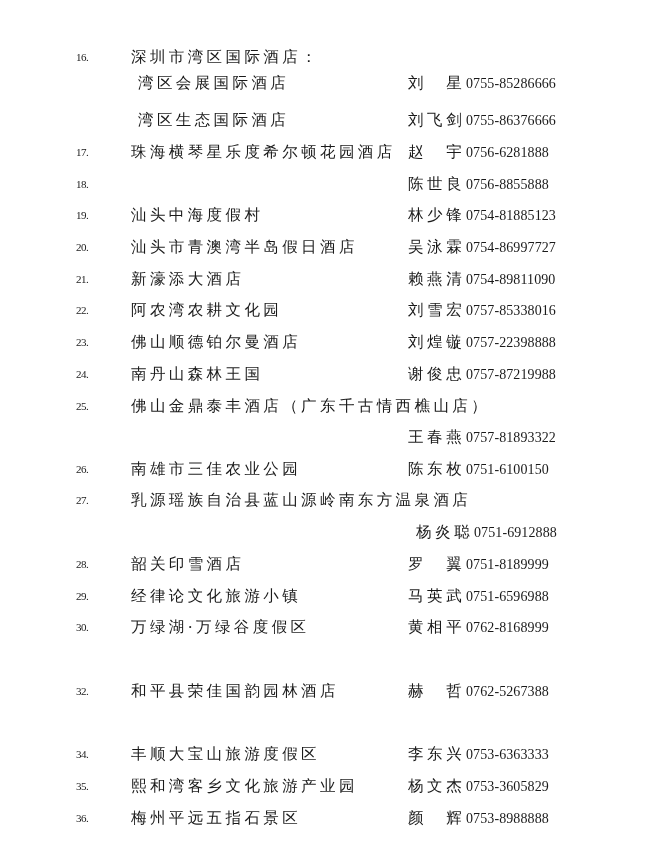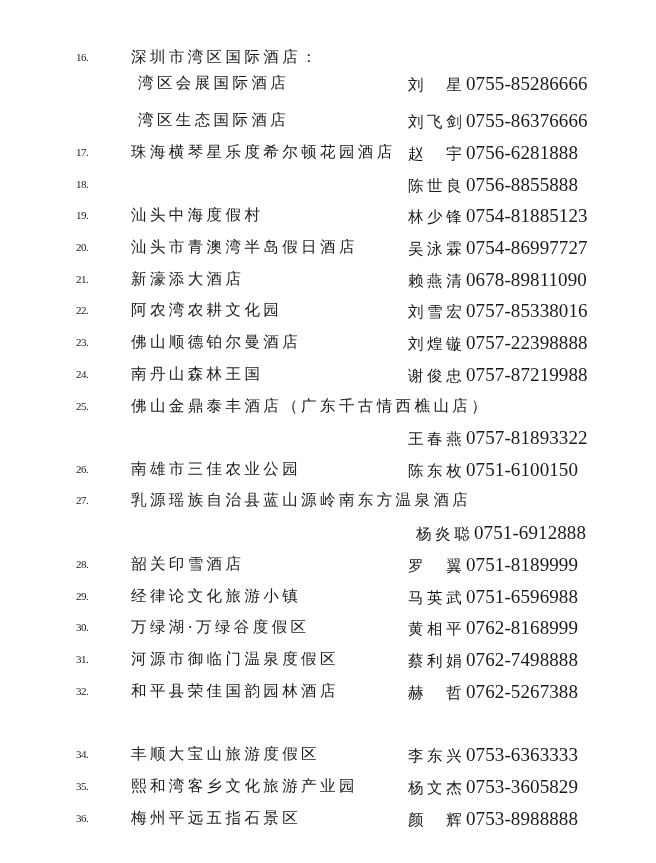--- a/index.html
+++ b/index.html
@@ -62,7 +62,7 @@
     .phone {
       display: inline-block;
       font-family: "Liberation Serif", "DejaVu Serif", serif;
-      font-size: 19px;
+      font-size: 14px;
       letter-spacing: 0.1px;
     }
   </style>

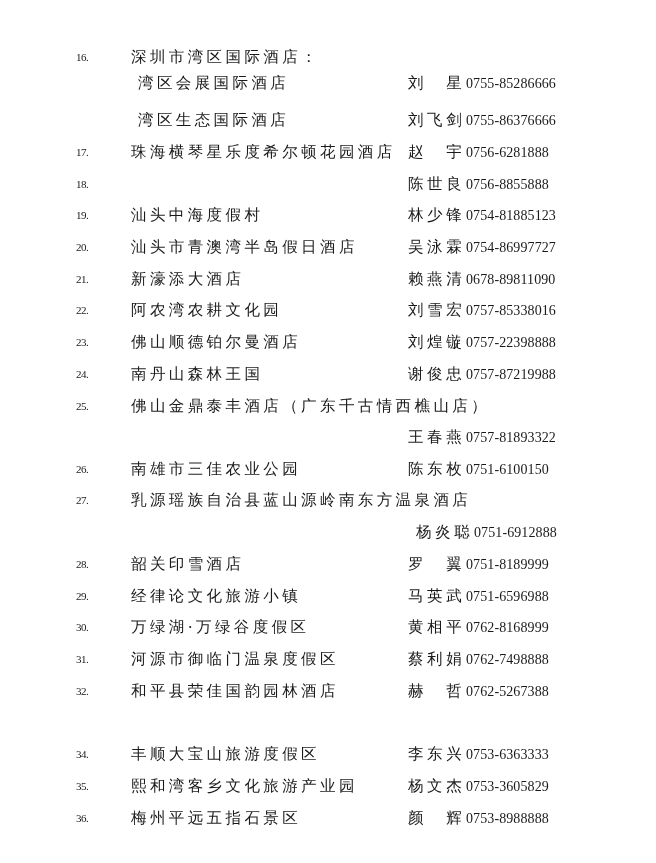--- a/index.html
+++ b/index.html
@@ -125,7 +125,7 @@
     <span class="num">21.</span>
     <span class="title">新濠添大酒店</span>
     <span class="contact">
-      <span class="name">赖燕清</span><span class="phone">0678-89811090</span>
+      <span class="name">赖燕清</span><span class="phone">0754-89811090</span>
     </span>
   </div>
 

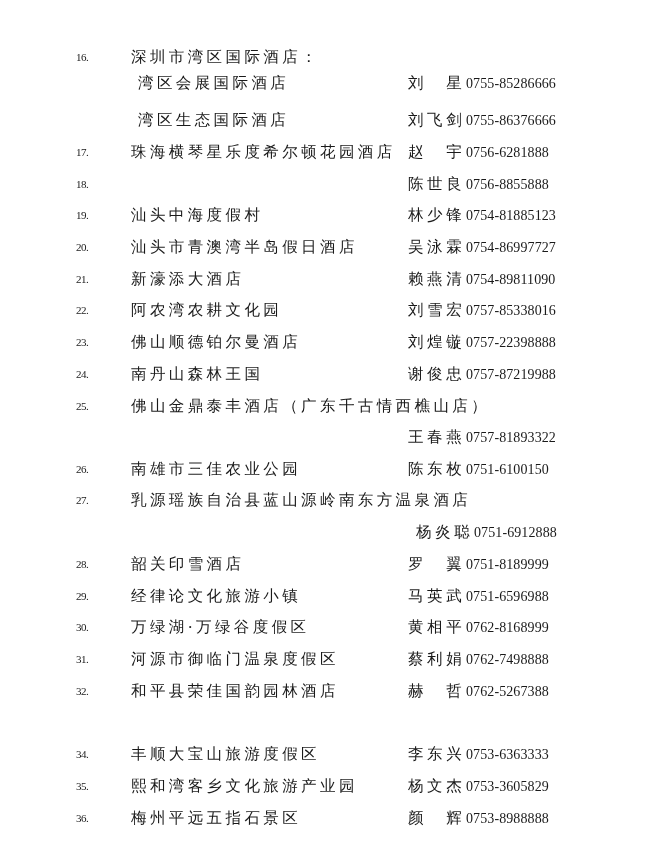--- a/index.html
+++ b/index.html
@@ -207,13 +207,6 @@
     </span>
   </div>
 
-  <div class="row" style="top:644px">
-    <span class="num">31.</span>
-    <span class="title">河源市御临门温泉度假区</span>
-    <span class="contact">
-      <span class="name">蔡利娟</span><span class="phone">0762-7498888</span>
-    </span>
-  </div>
 
   <div class="row" style="top:676px">
     <span class="num">32.</span>

